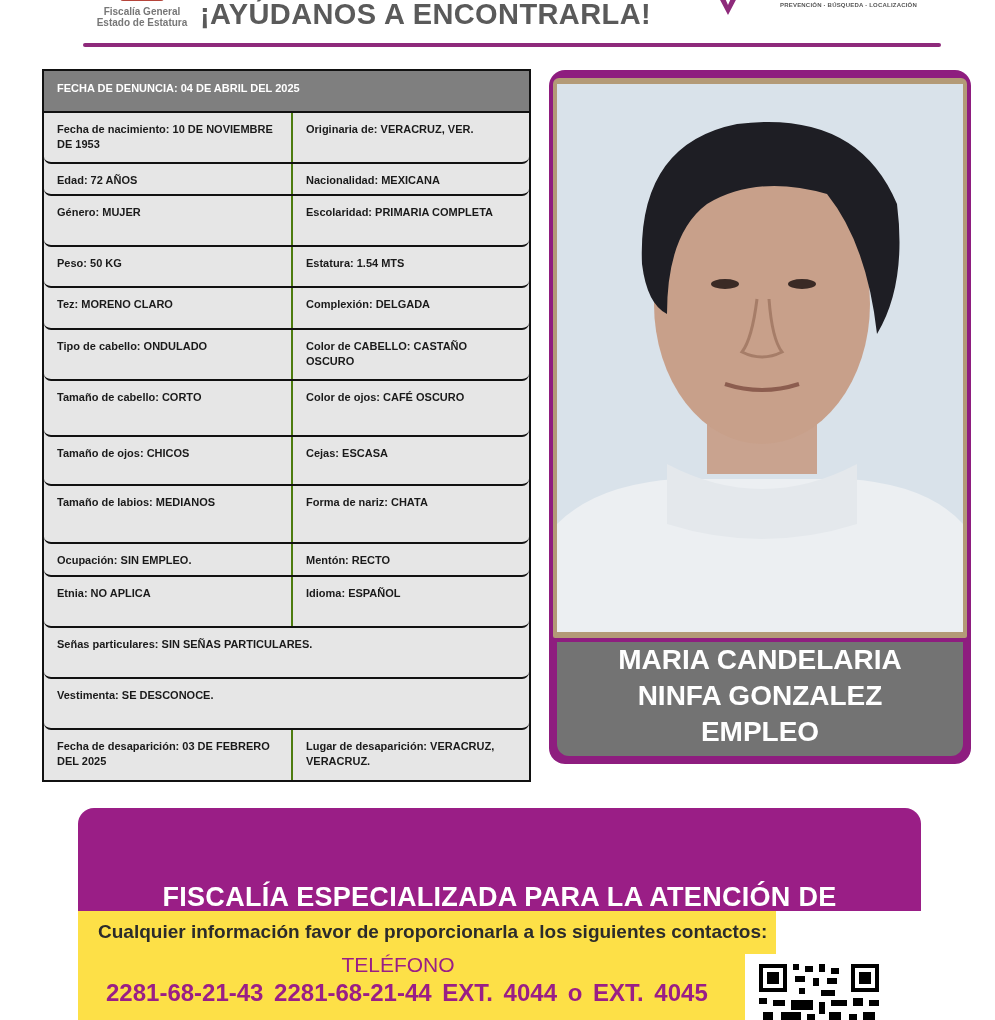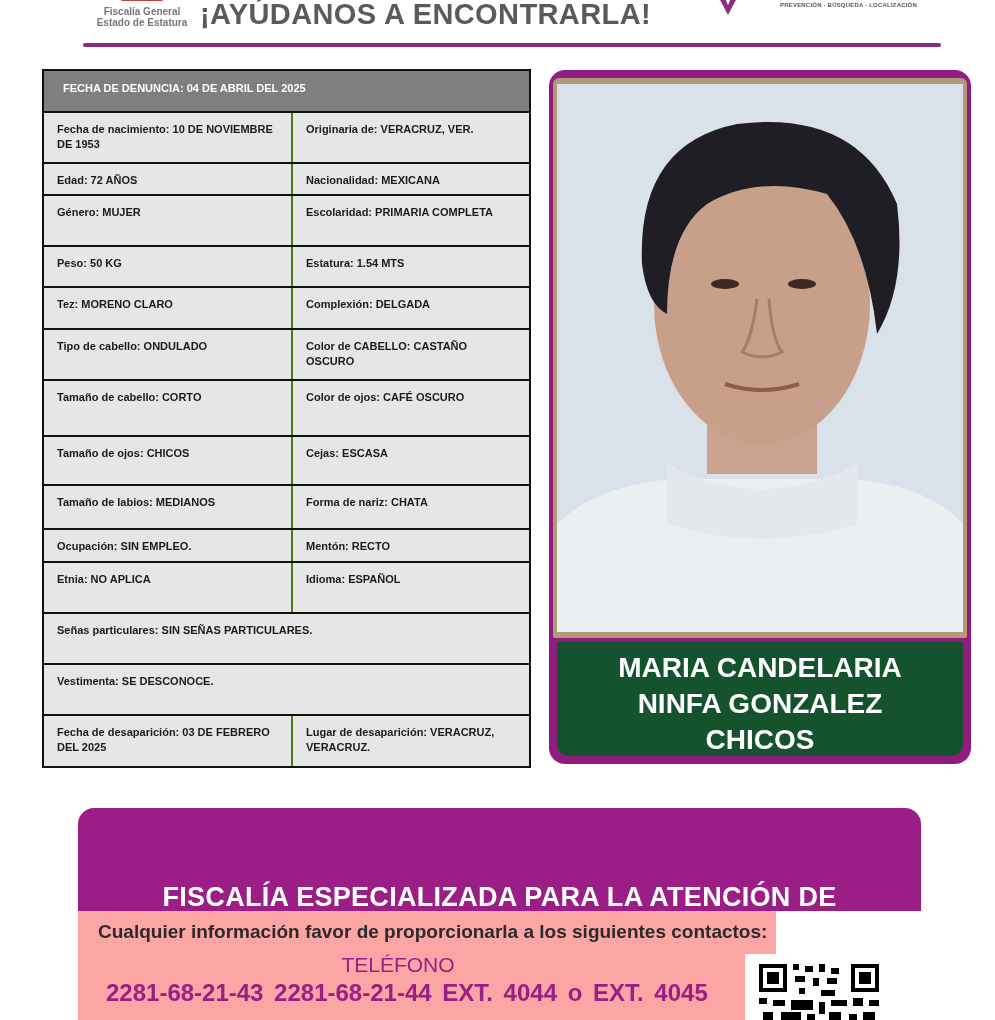--- a/index.html
+++ b/index.html
@@ -20,7 +20,7 @@
 
     
     .info-table { position: absolute; left: 42px; top: 69px; width: 489px; border: 2px solid #111; background: #e6e6e6; }
-    .info-header { height: 42px; background: #7f7f7f; border-bottom: 2px solid #111; padding: 11px 19px; color: #fff; font-size: 11px; font-weight: bold; }
+    .info-header { height: 42px; background: #7f7f7f; border-bottom: 2px solid #111; padding: 11px 13px; color: #fff; font-size: 11px; font-weight: bold; }
     .row { display: flex; border-bottom: 2px solid #111; }
     .row:last-child { border-bottom: none; }
     .cell { flex: 0 0 247px; padding: 9px 13px; font-size: 11px; font-weight: bold; color: #1a1a1a; line-height: 15px; }

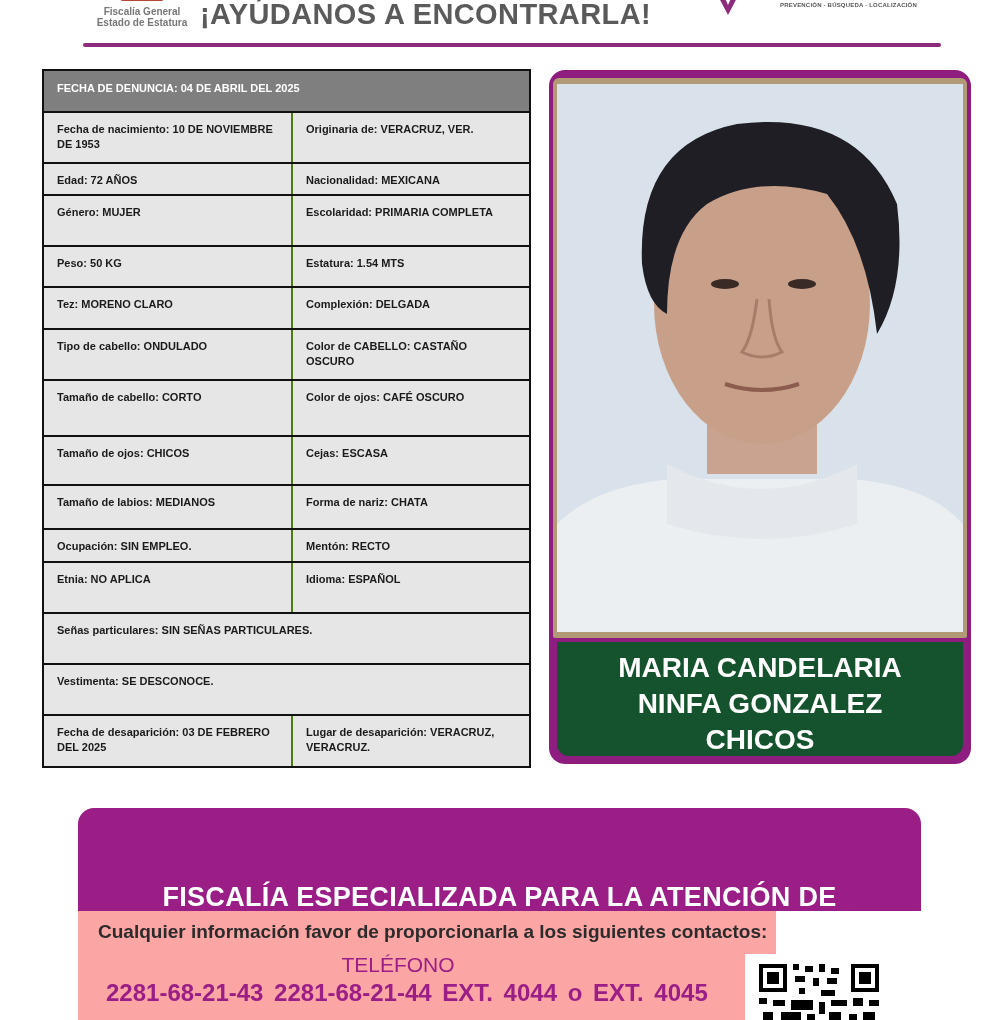--- a/index.html
+++ b/index.html
@@ -21,7 +21,7 @@
     
     .info-table { position: absolute; left: 42px; top: 69px; width: 489px; border: 2px solid #111; background: #e6e6e6; }
     .info-header { height: 42px; background: #7f7f7f; border-bottom: 2px solid #111; padding: 11px 13px; color: #fff; font-size: 11px; font-weight: bold; }
-    .row { display: flex; border-bottom: 2px solid #111; }
+    .row { display: flex; border-bottom: 2px solid #111; border-radius: 7px; }
     .row:last-child { border-bottom: none; }
     .cell { flex: 0 0 247px; padding: 9px 13px; font-size: 11px; font-weight: bold; color: #1a1a1a; line-height: 15px; }
     .cell + .cell { flex: 1 1 auto; border-left: 2px solid #4d7c0f; }

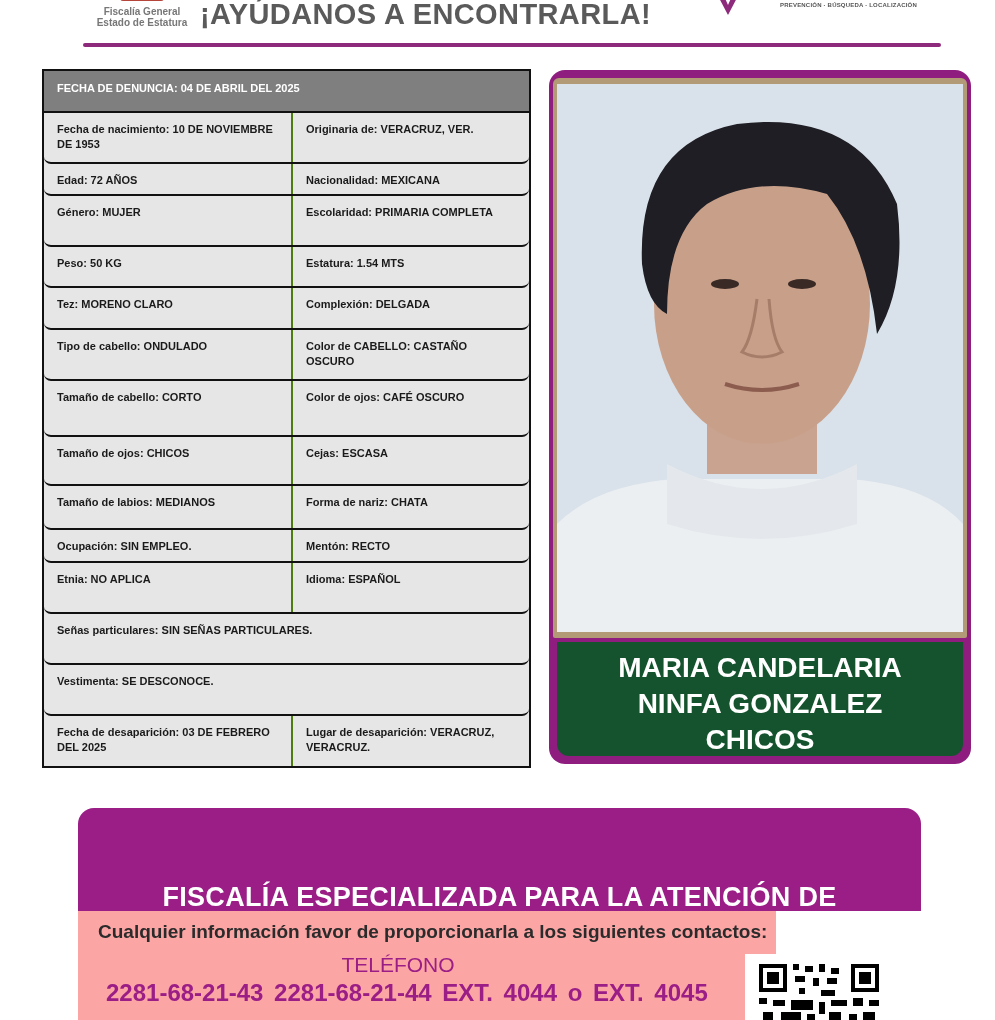--- a/index.html
+++ b/index.html
@@ -96,7 +96,7 @@
     <div class="cell">Tamaño de ojos: CHICOS</div>
     <div class="cell">Cejas: ESCASA</div>
   </div>
-  <div class="row" style="height:44px">
+  <div class="row" style="height:58px">
     <div class="cell">Tamaño de labios: MEDIANOS</div>
     <div class="cell">Forma de nariz: CHATA</div>
   </div>

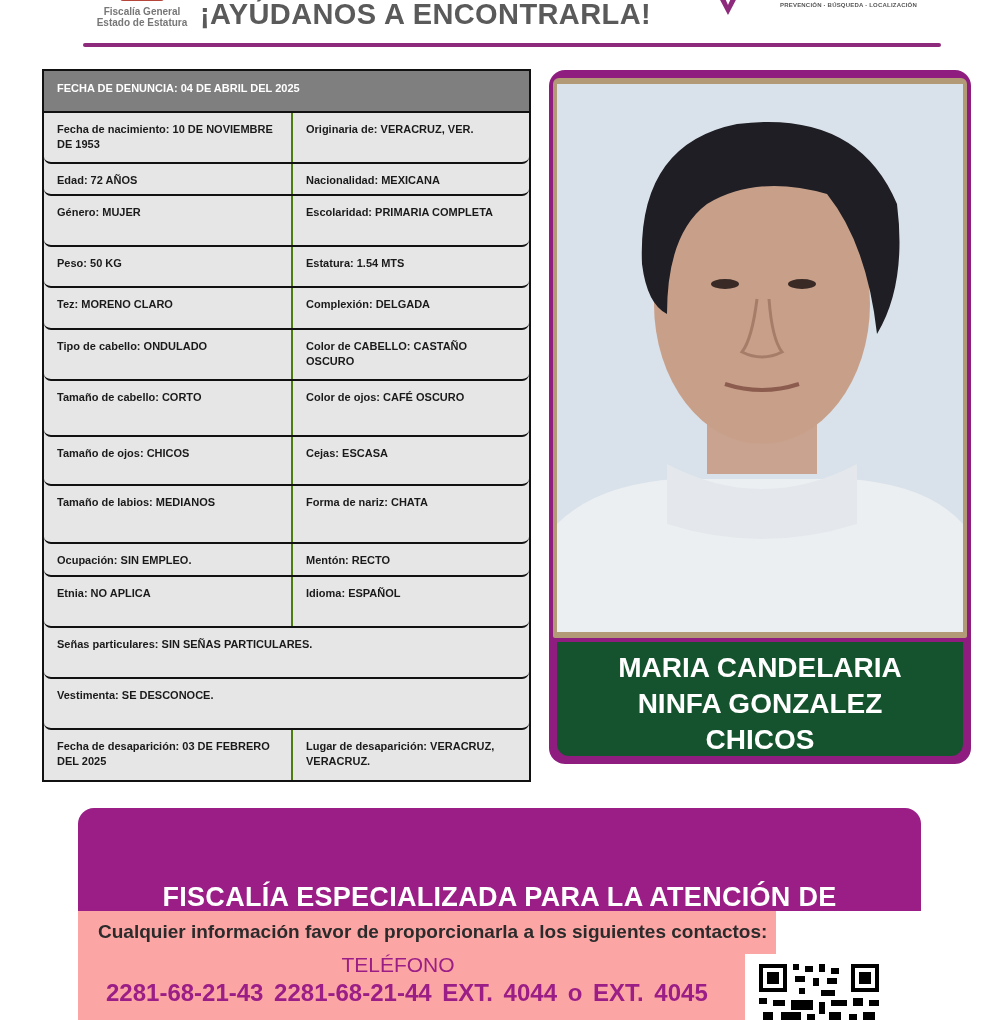--- a/index.html
+++ b/index.html
@@ -31,7 +31,7 @@
     .photo-card { position: absolute; left: 549px; top: 70px; width: 422px; height: 694px; background: #8e1d7f; border-radius: 16px; }
     .photo-frame { position: absolute; left: 4px; top: 8px; width: 414px; height: 560px; background: #b39a77; border-radius: 6px 6px 2px 2px; }
     .photo { position: absolute; left: 4px; top: 6px; width: 406px; height: 548px; background: #d8e1ea; overflow: hidden; }
-    .name-panel { position: absolute; left: 8px; top: 572px; width: 406px; height: 114px; background: #14532d; border-radius: 0 0 12px 12px; padding-top: 8px; text-align: center; }
+    .name-panel { position: absolute; left: 8px; top: 572px; width: 406px; height: 114px; background: #737373; border-radius: 0 0 12px 12px; padding-top: 0; text-align: center; }
     .name-line { display: block; color: #ffffff; font-weight: bold; font-size: 28px; line-height: 36px; }
 
     

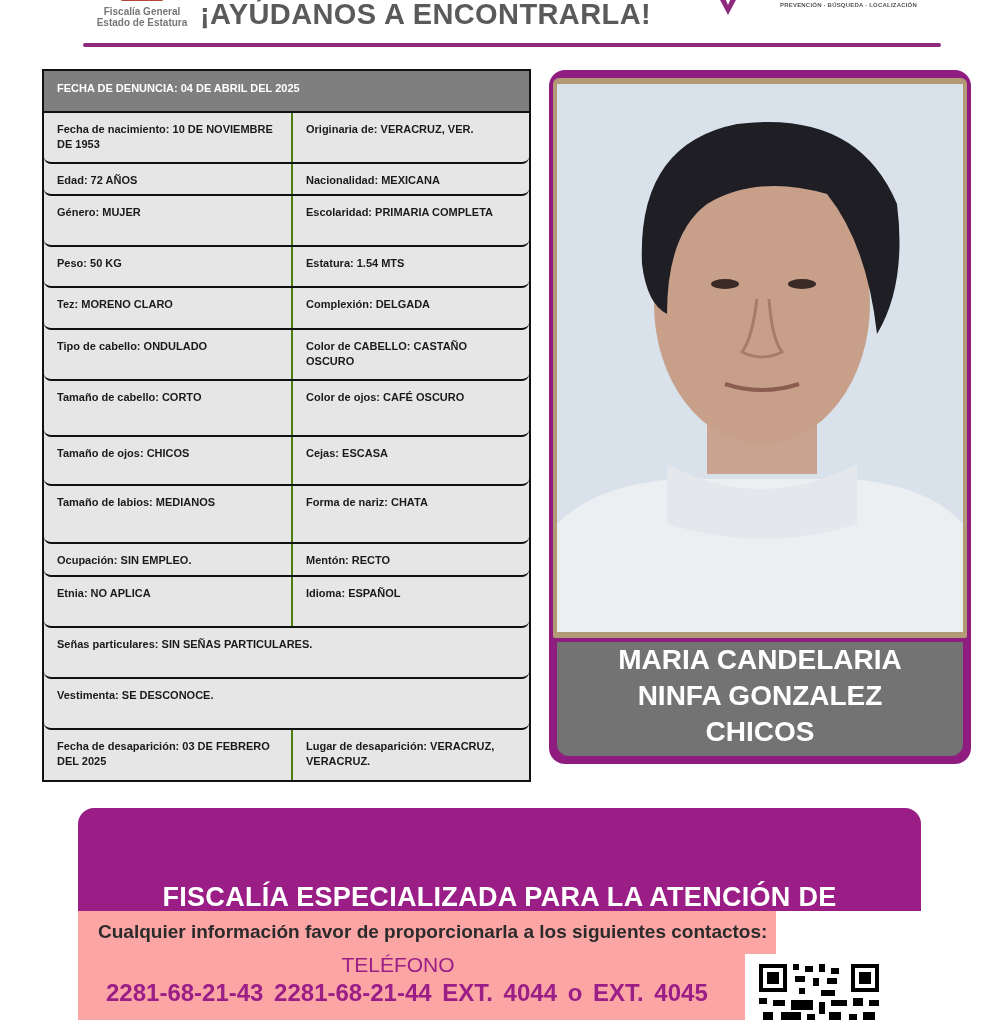--- a/index.html
+++ b/index.html
@@ -147,7 +147,7 @@
   <div class="name-panel">
     <span class="name-line">MARIA CANDELARIA</span>
     <span class="name-line">NINFA GONZALEZ</span>
-    <span class="name-line">CHICOS</span>
+    <span class="name-line">EMPLEO</span>
   </div>
 </div>
 

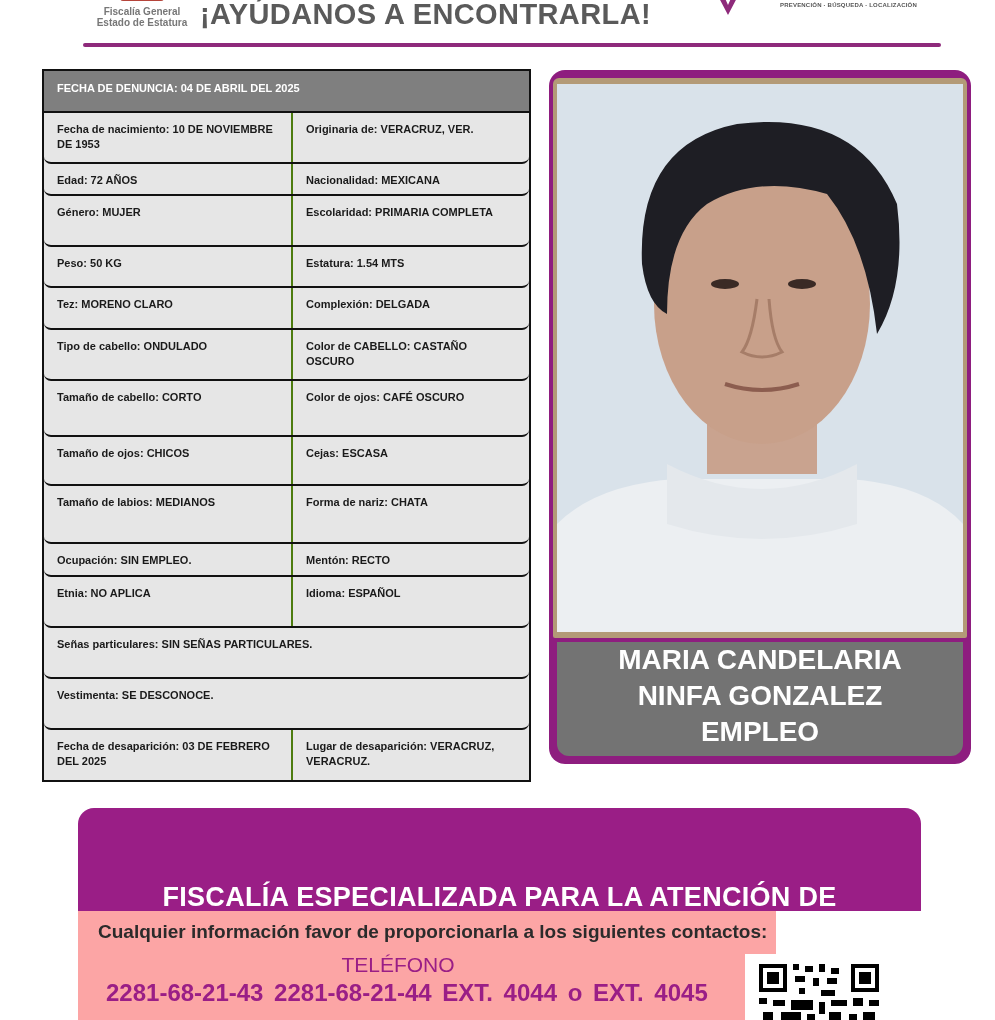--- a/index.html
+++ b/index.html
@@ -38,7 +38,7 @@
     .banner { position: absolute; left: 78px; top: 808px; width: 843px; height: 212px; }
     .banner-top { position: absolute; left: 0; top: 0; width: 843px; height: 103px; background: #9a1e86; border-radius: 16px 16px 0 0; text-align: center; padding-top: 25px; }
     .banner-top span { display: block; color: #fff; font-weight: bold; font-size: 27px; line-height: 33px; letter-spacing: 0.3px; margin-top: 48px; }
-    .banner-bottom { position: absolute; left: 0; top: 103px; width: 698px; height: 109px; background: #fca5a5; }
+    .banner-bottom { position: absolute; left: 0; top: 103px; width: 698px; height: 109px; background: #fde047; }
     .contact-intro { position: absolute; left: 20px; top: 10px; font-weight: bold; font-size: 19px; color: #2b2b2b; white-space: nowrap; }
     .tel-label { position: absolute; left: 0; top: 42px; width: 640px; text-align: center; font-weight: normal; font-size: 21px; color: #9a1e86; }
     .tel-numbers { position: absolute; left: 28px; top: 68px; font-weight: bold; font-size: 24px; color: #9a1e86; white-space: nowrap; word-spacing: 4px; }

